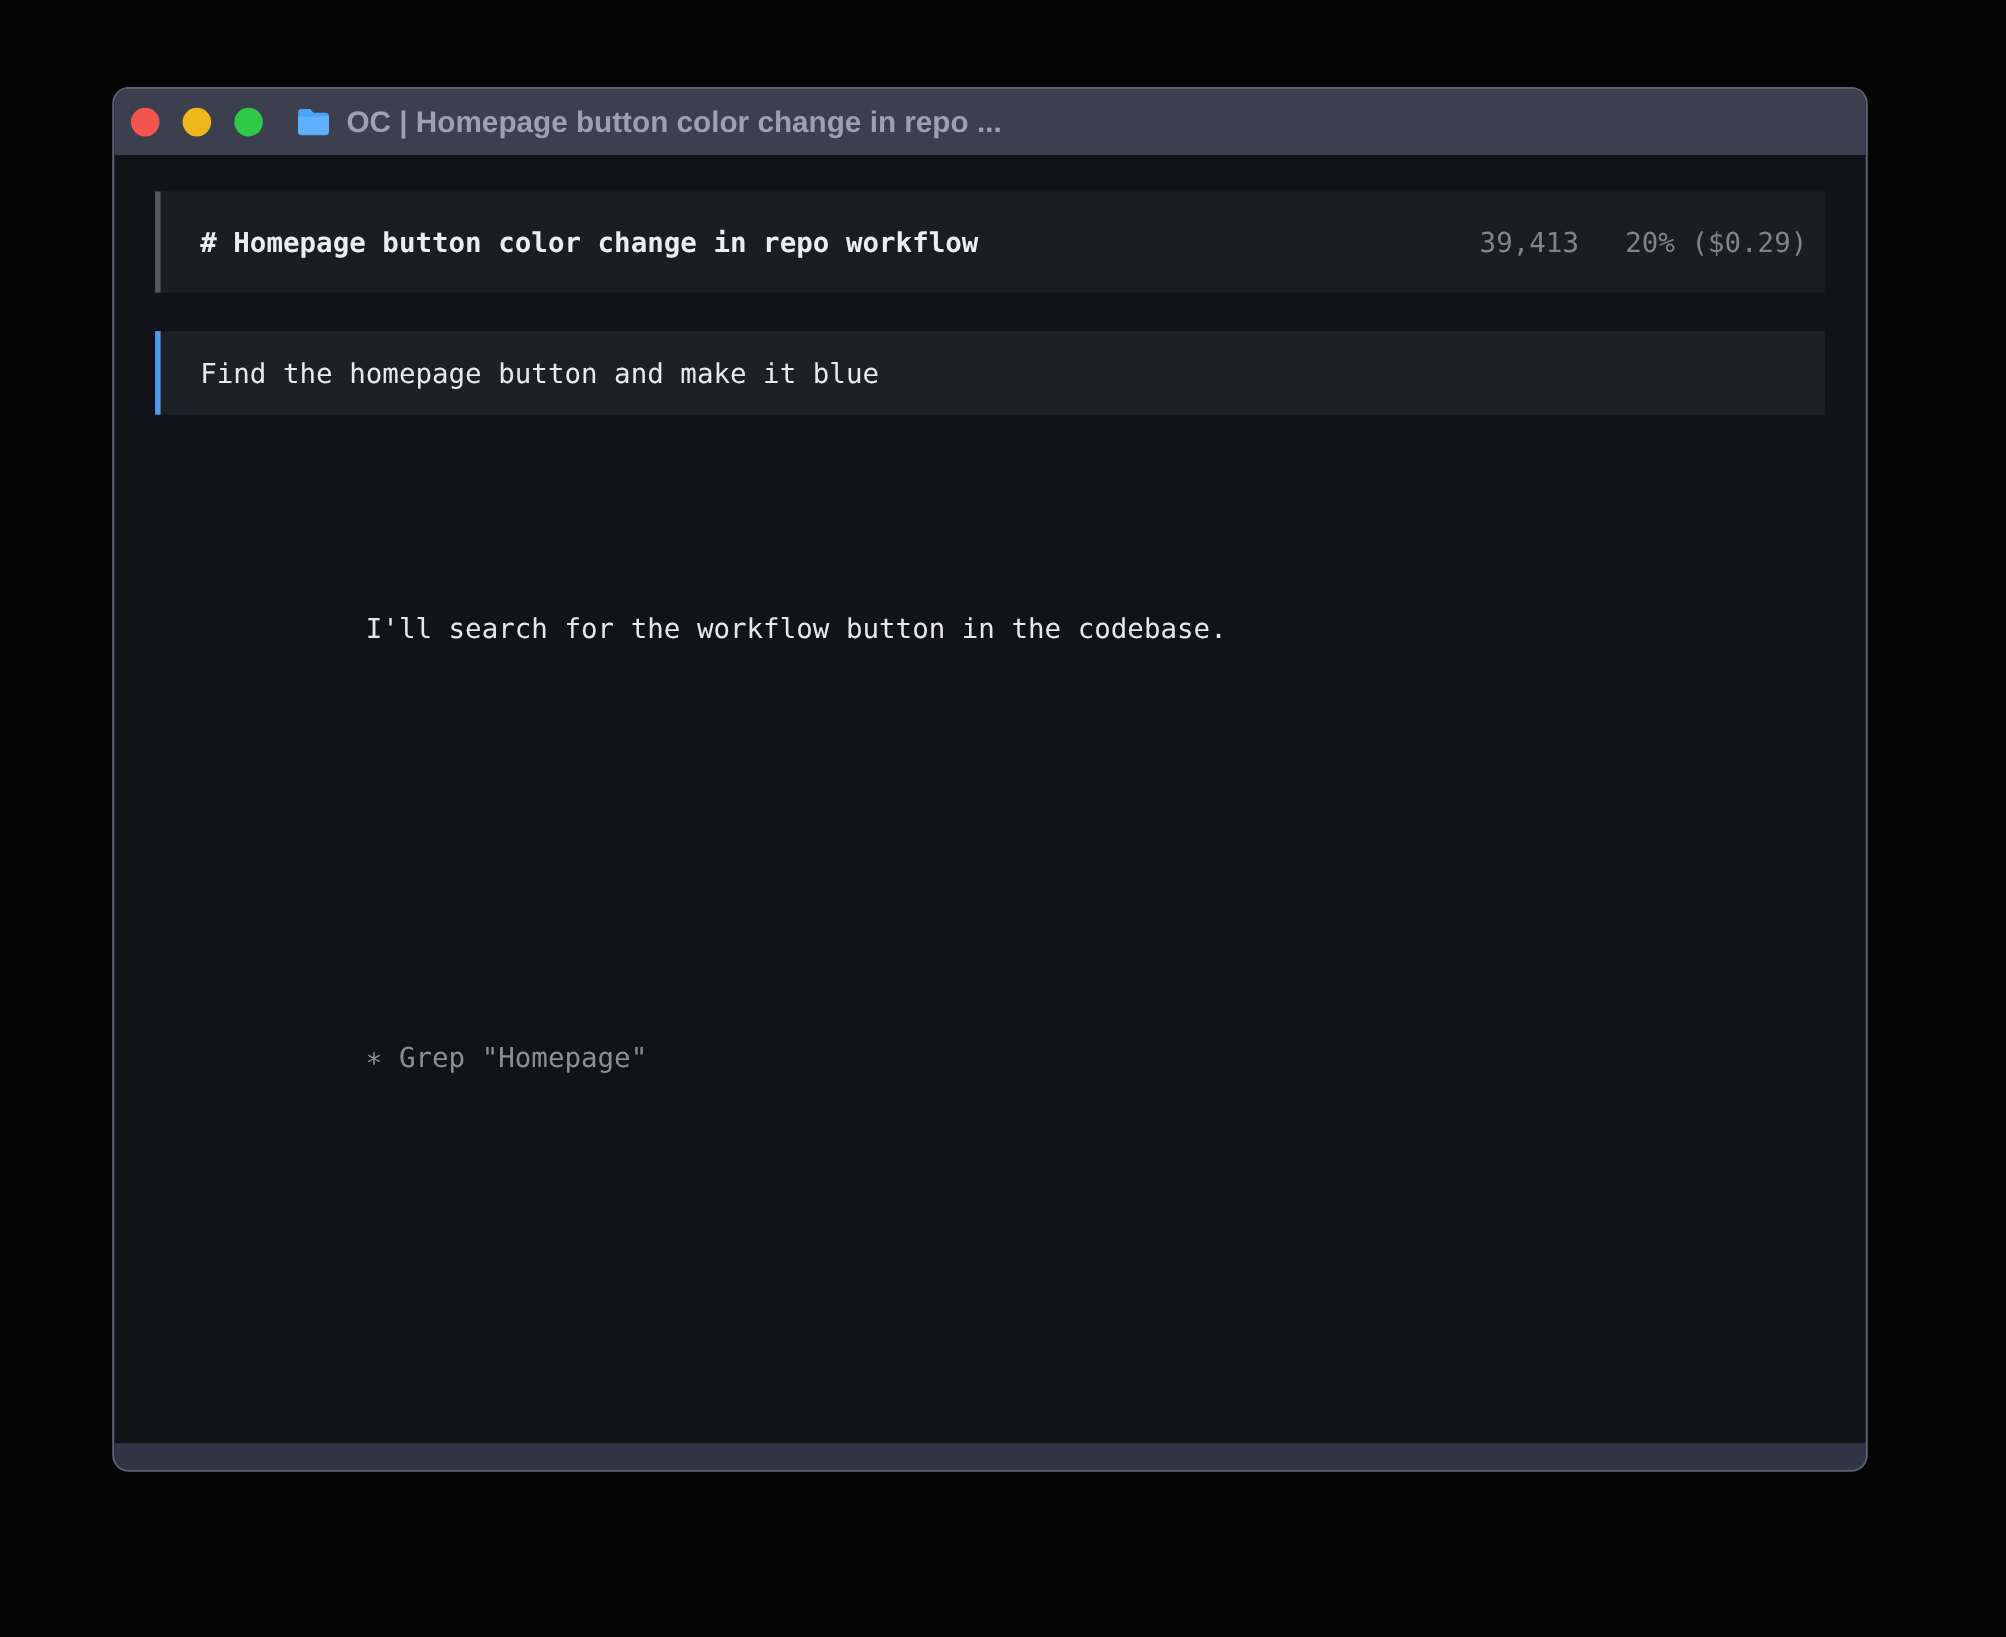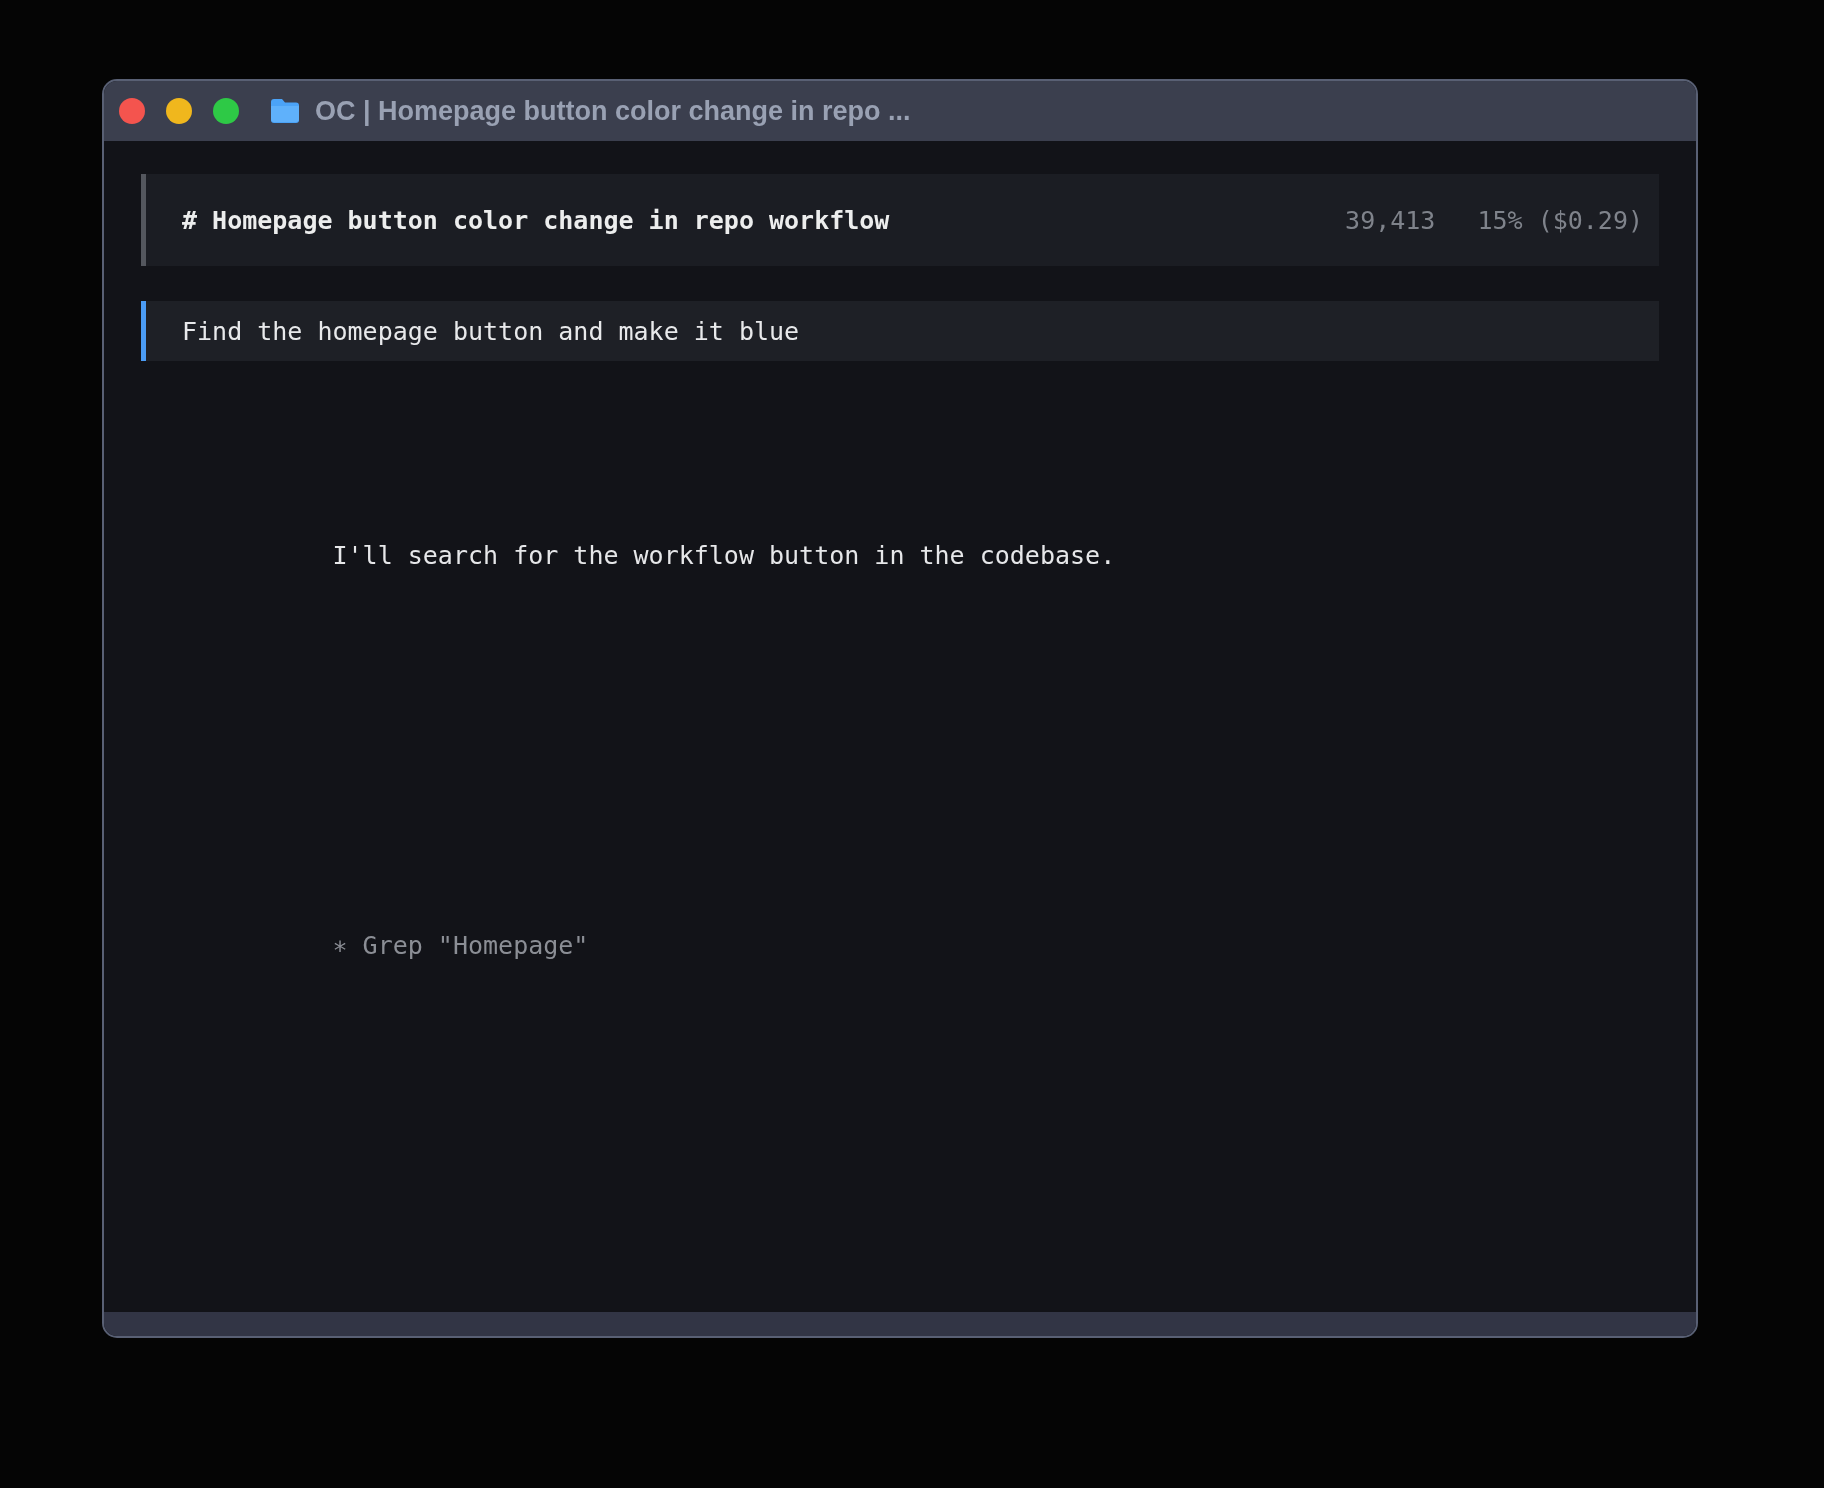--- a/index.html
+++ b/index.html
@@ -98,7 +98,7 @@
       <span class="session-title"># Homepage button color change in repo workflow</span>
       <span class="session-stats">
         <span>39,413</span>
-        <span>15% ($0.29)</span>
+        <span>20% ($0.29)</span>
       </span>
     </div>
 

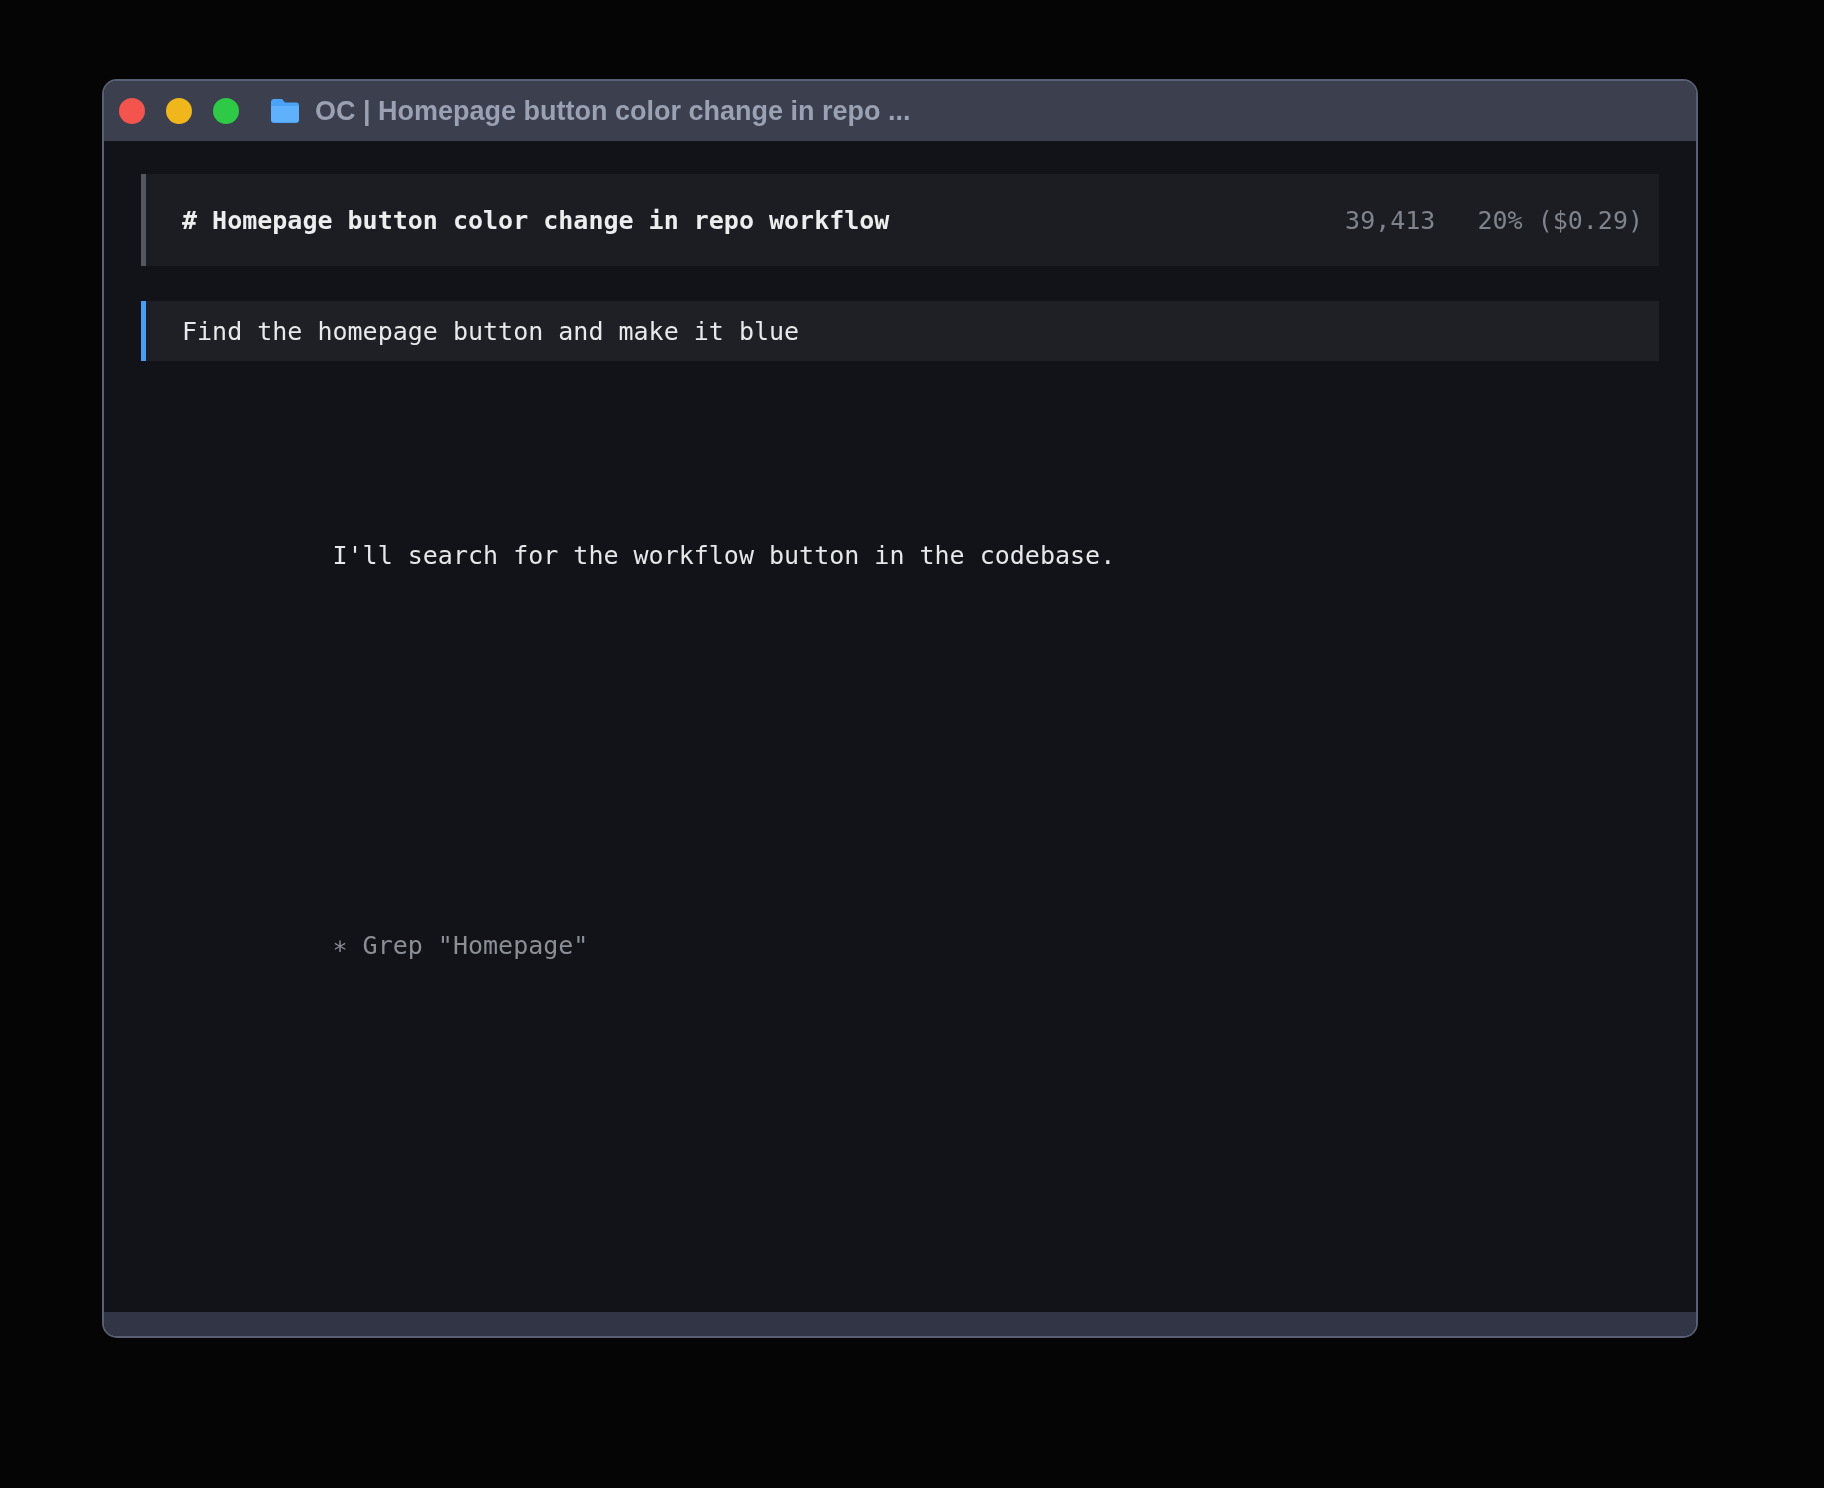--- a/index.html
+++ b/index.html
@@ -57,7 +57,7 @@
 
   
   .user-block {
-    height: 60px; background: #1e2026;
+    height: 76px; background: #1e2026;
     border-left: 5px solid #4b9cf5;
     display: flex; align-items: center;
     padding-left: 36px;

